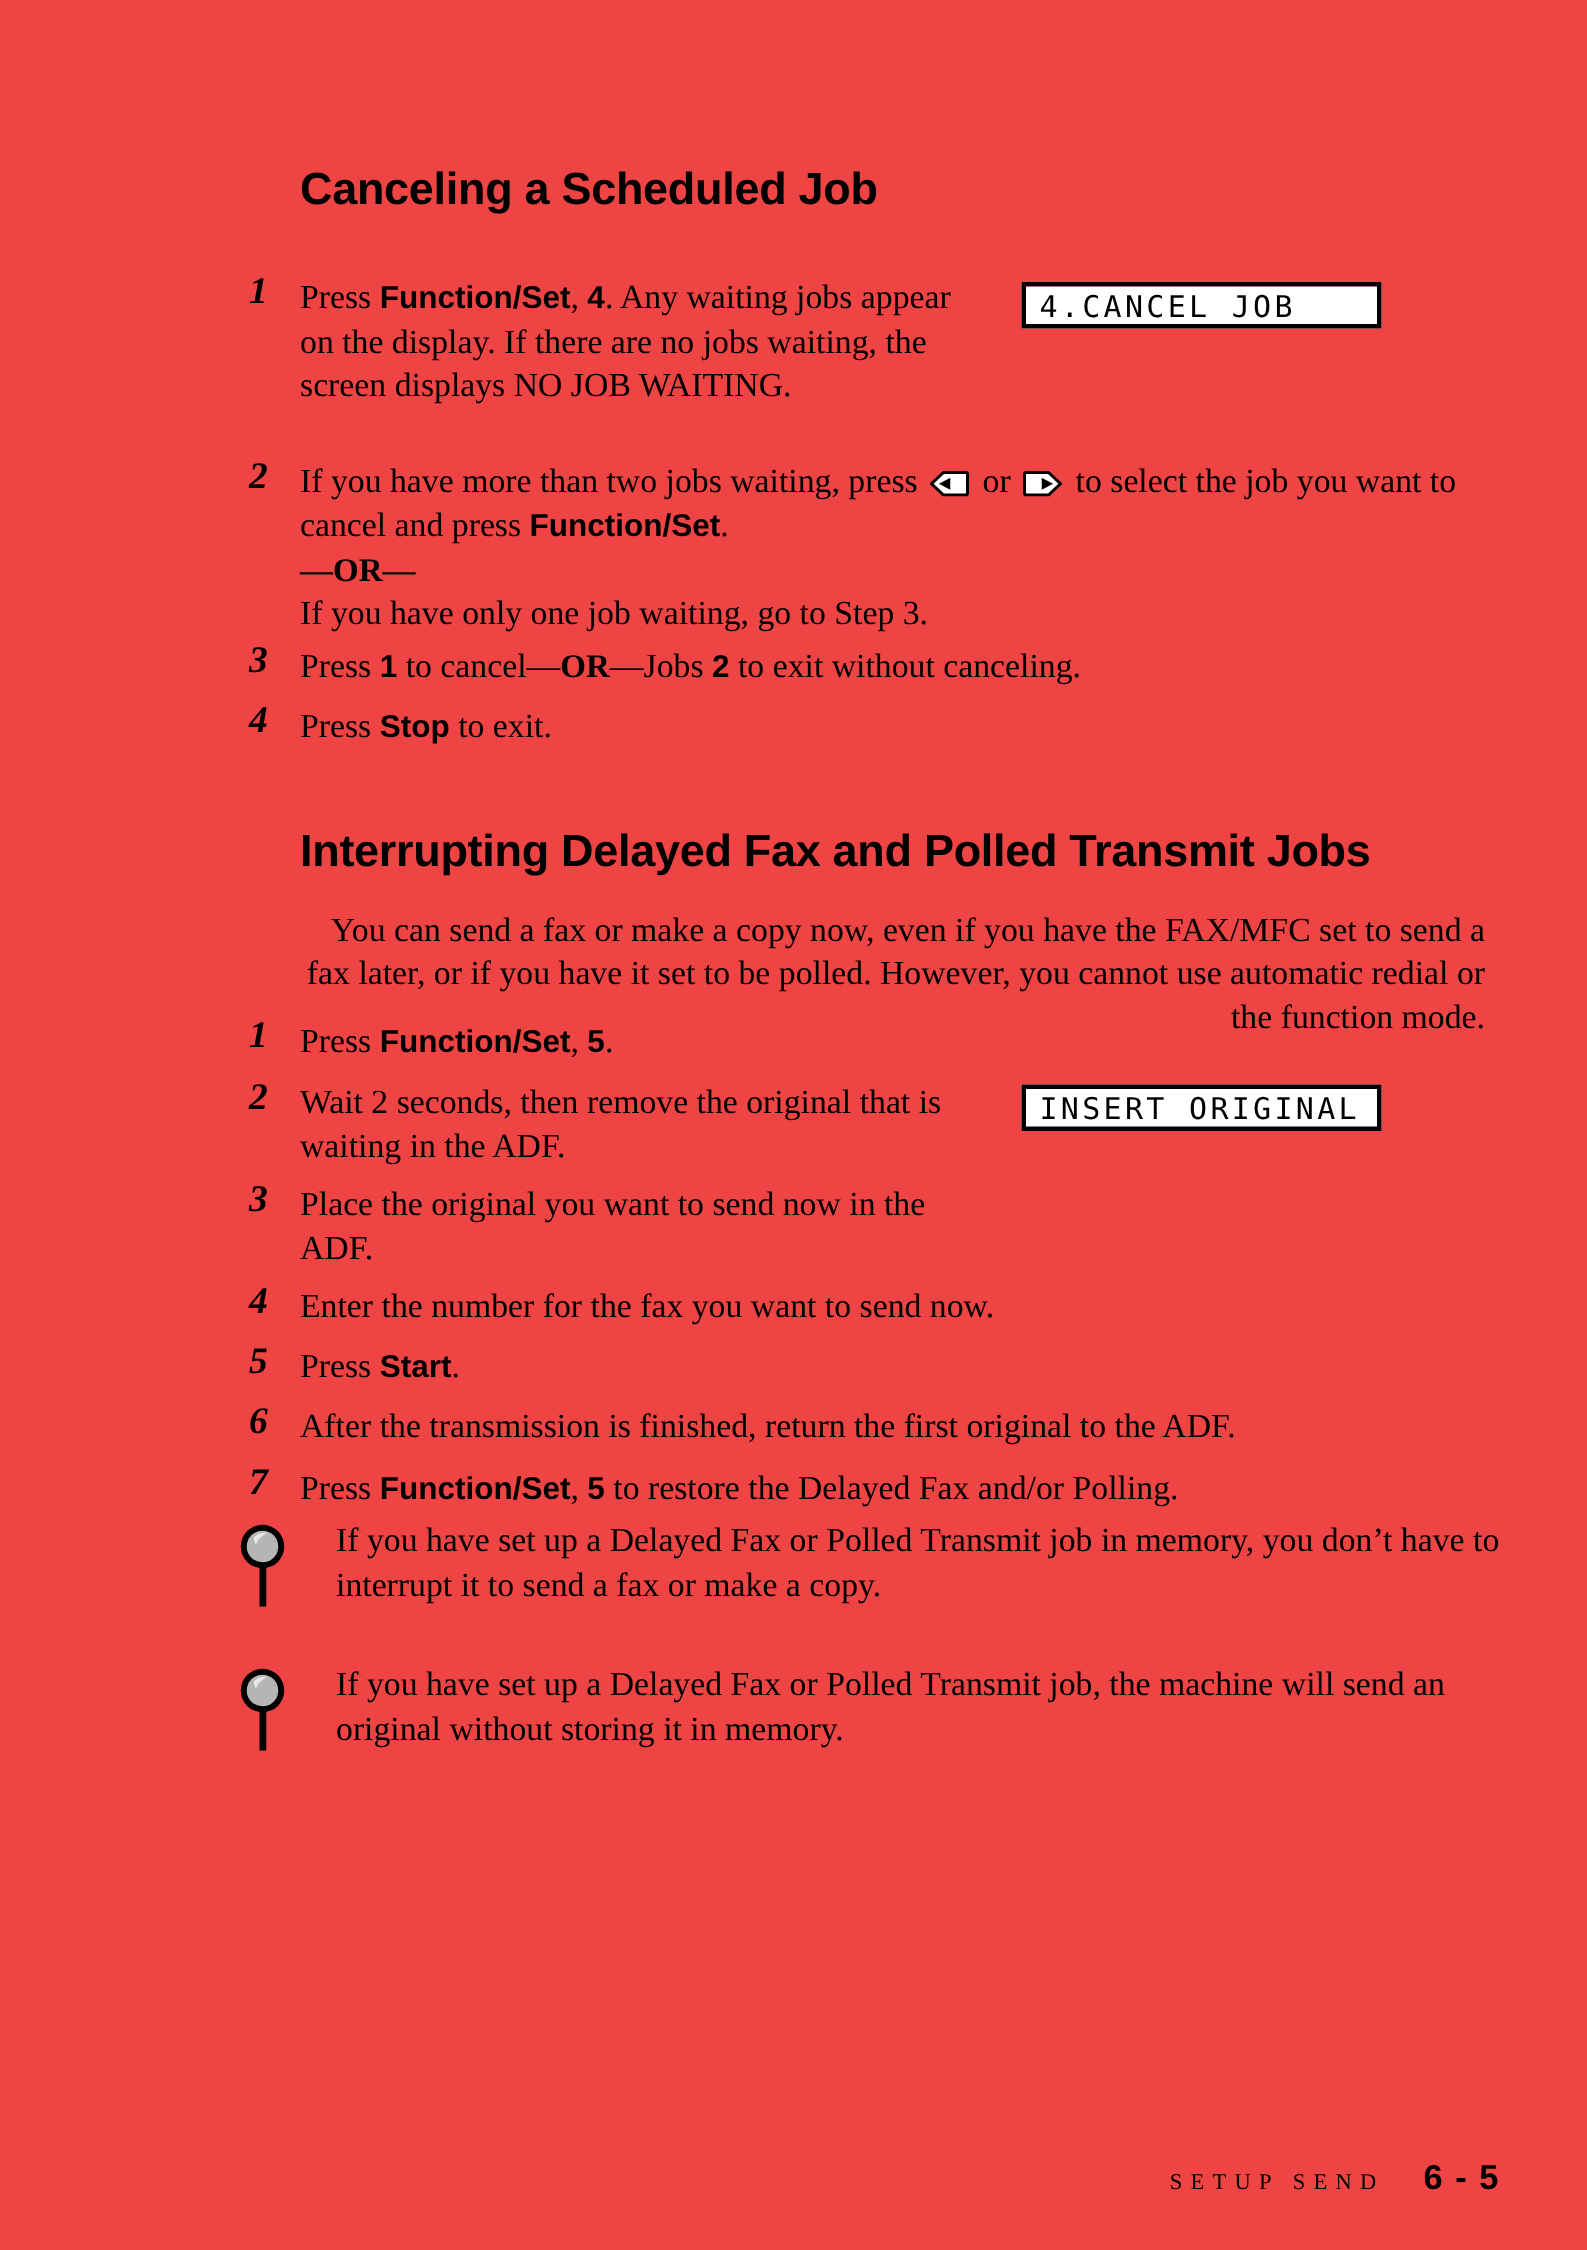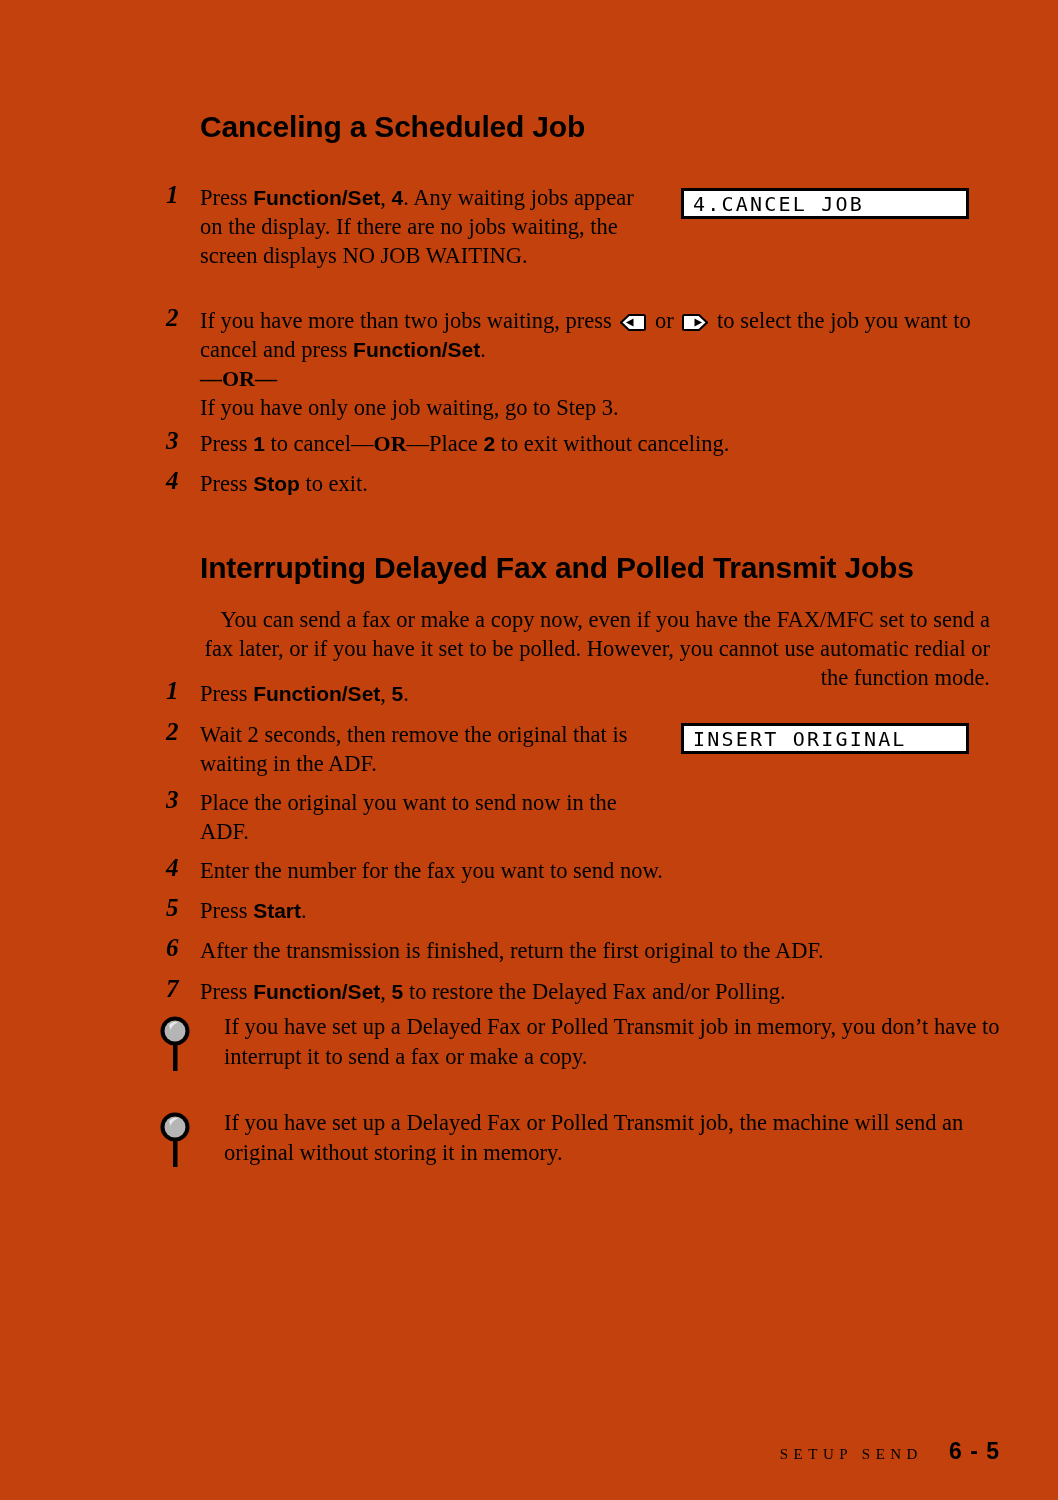--- a/index.html
+++ b/index.html
@@ -15,7 +15,7 @@
     position: relative;
     width: 1058px;
     height: 1500px;
-    background: #c2410c;
+    background: #ef4444;
     overflow: hidden;
   }
 

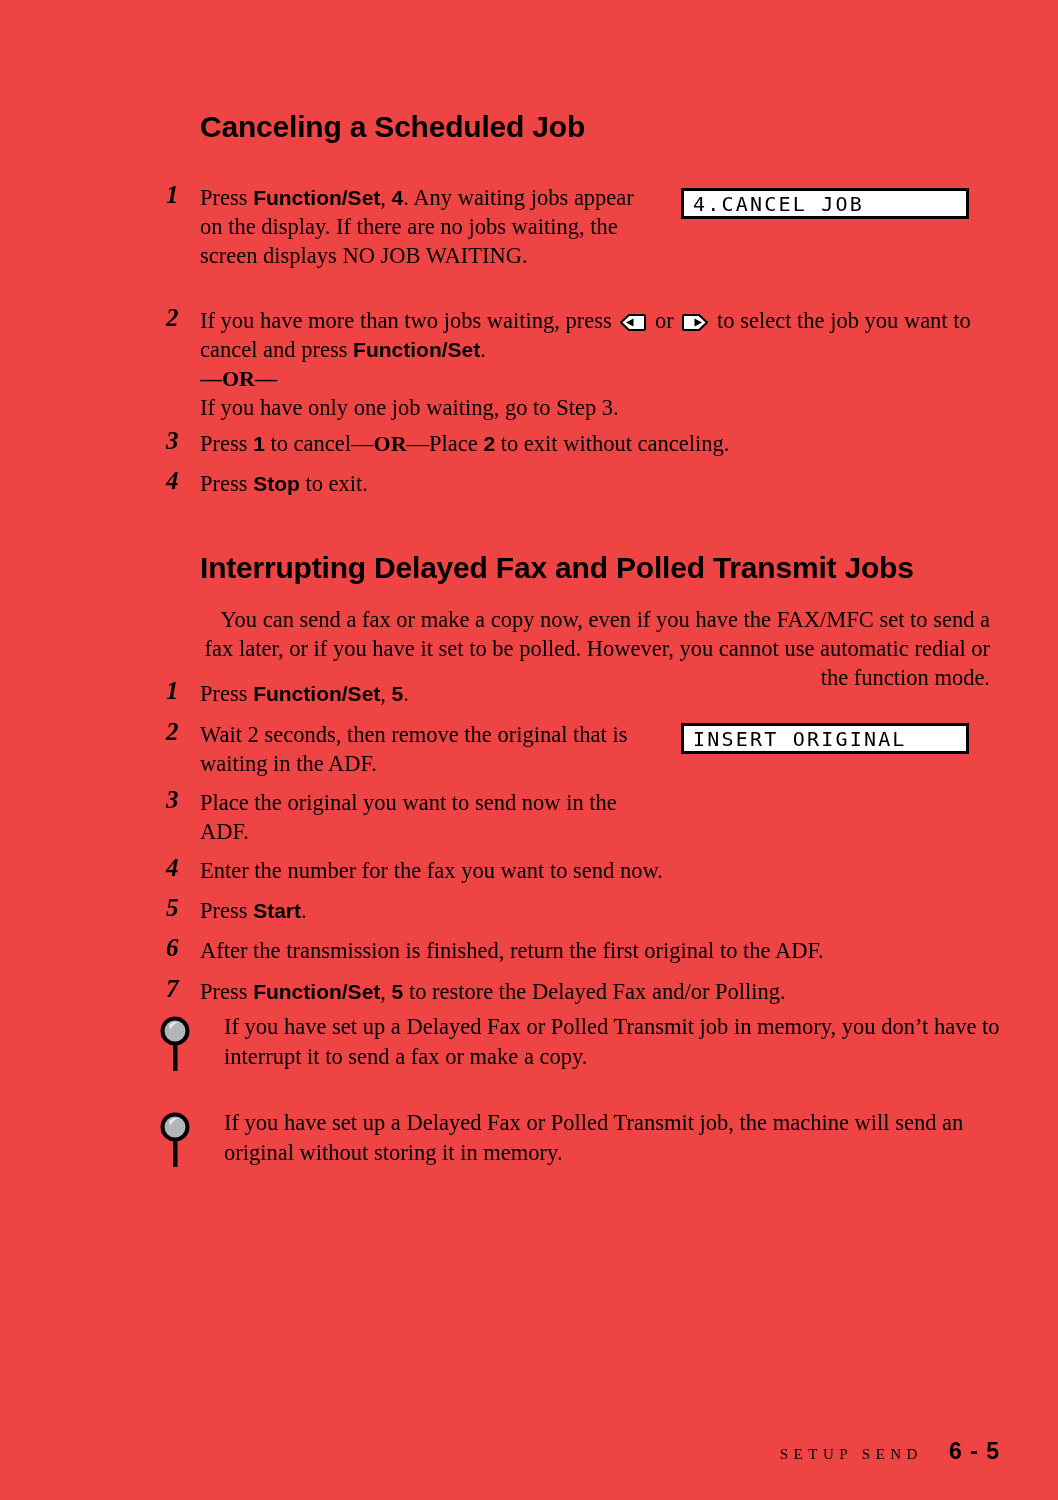--- a/index.html
+++ b/index.html
@@ -95,7 +95,7 @@
   .lcd {
     position: absolute;
     box-sizing: border-box;
-    width: 288px;
+    width: 240px;
     height: 31px;
     border: 3.5px solid #000;
     border-radius: 0;

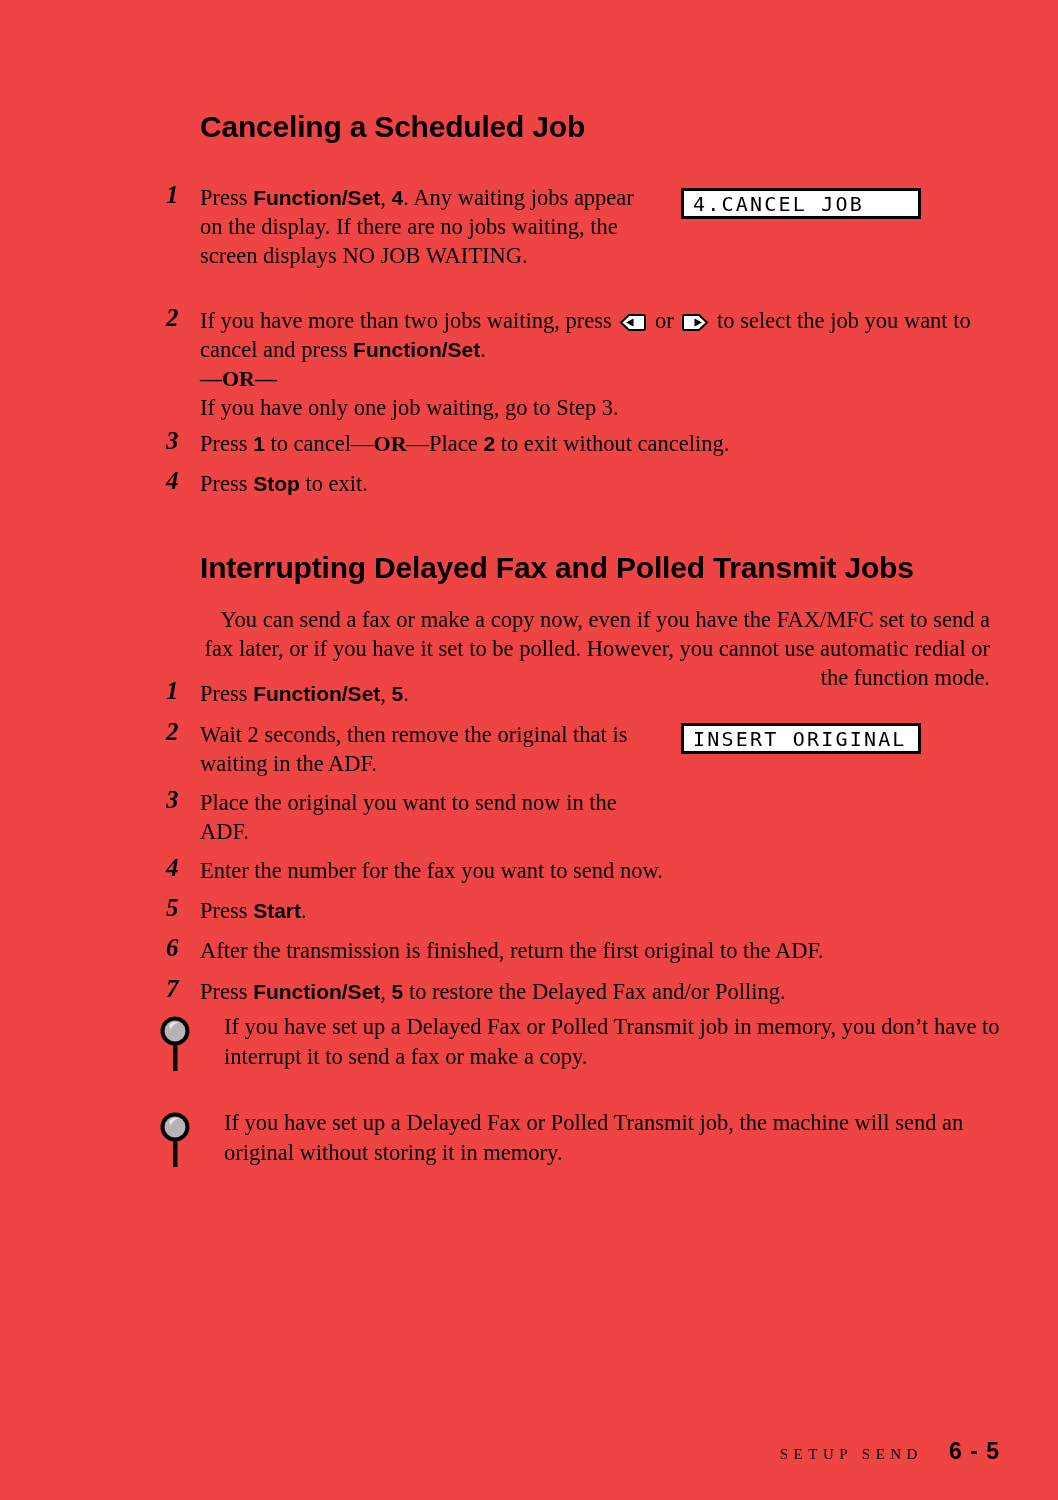--- a/index.html
+++ b/index.html
@@ -211,7 +211,7 @@
   <div class="step" id="step-c-3">
     <span class="num">3</span>
     <div class="body">
-      <span>Press </span><b>1</b><span> to cancel—</span><span class="or">OR</span><span>—Place </span><b>2</b><span> to exit without canceling.</span>
+      <span>Press </span><b>1</b><span> to cancel—</span><span class="or">OR</span><span>—Jobs </span><b>2</b><span> to exit without canceling.</span>
     </div>
   </div>
 

